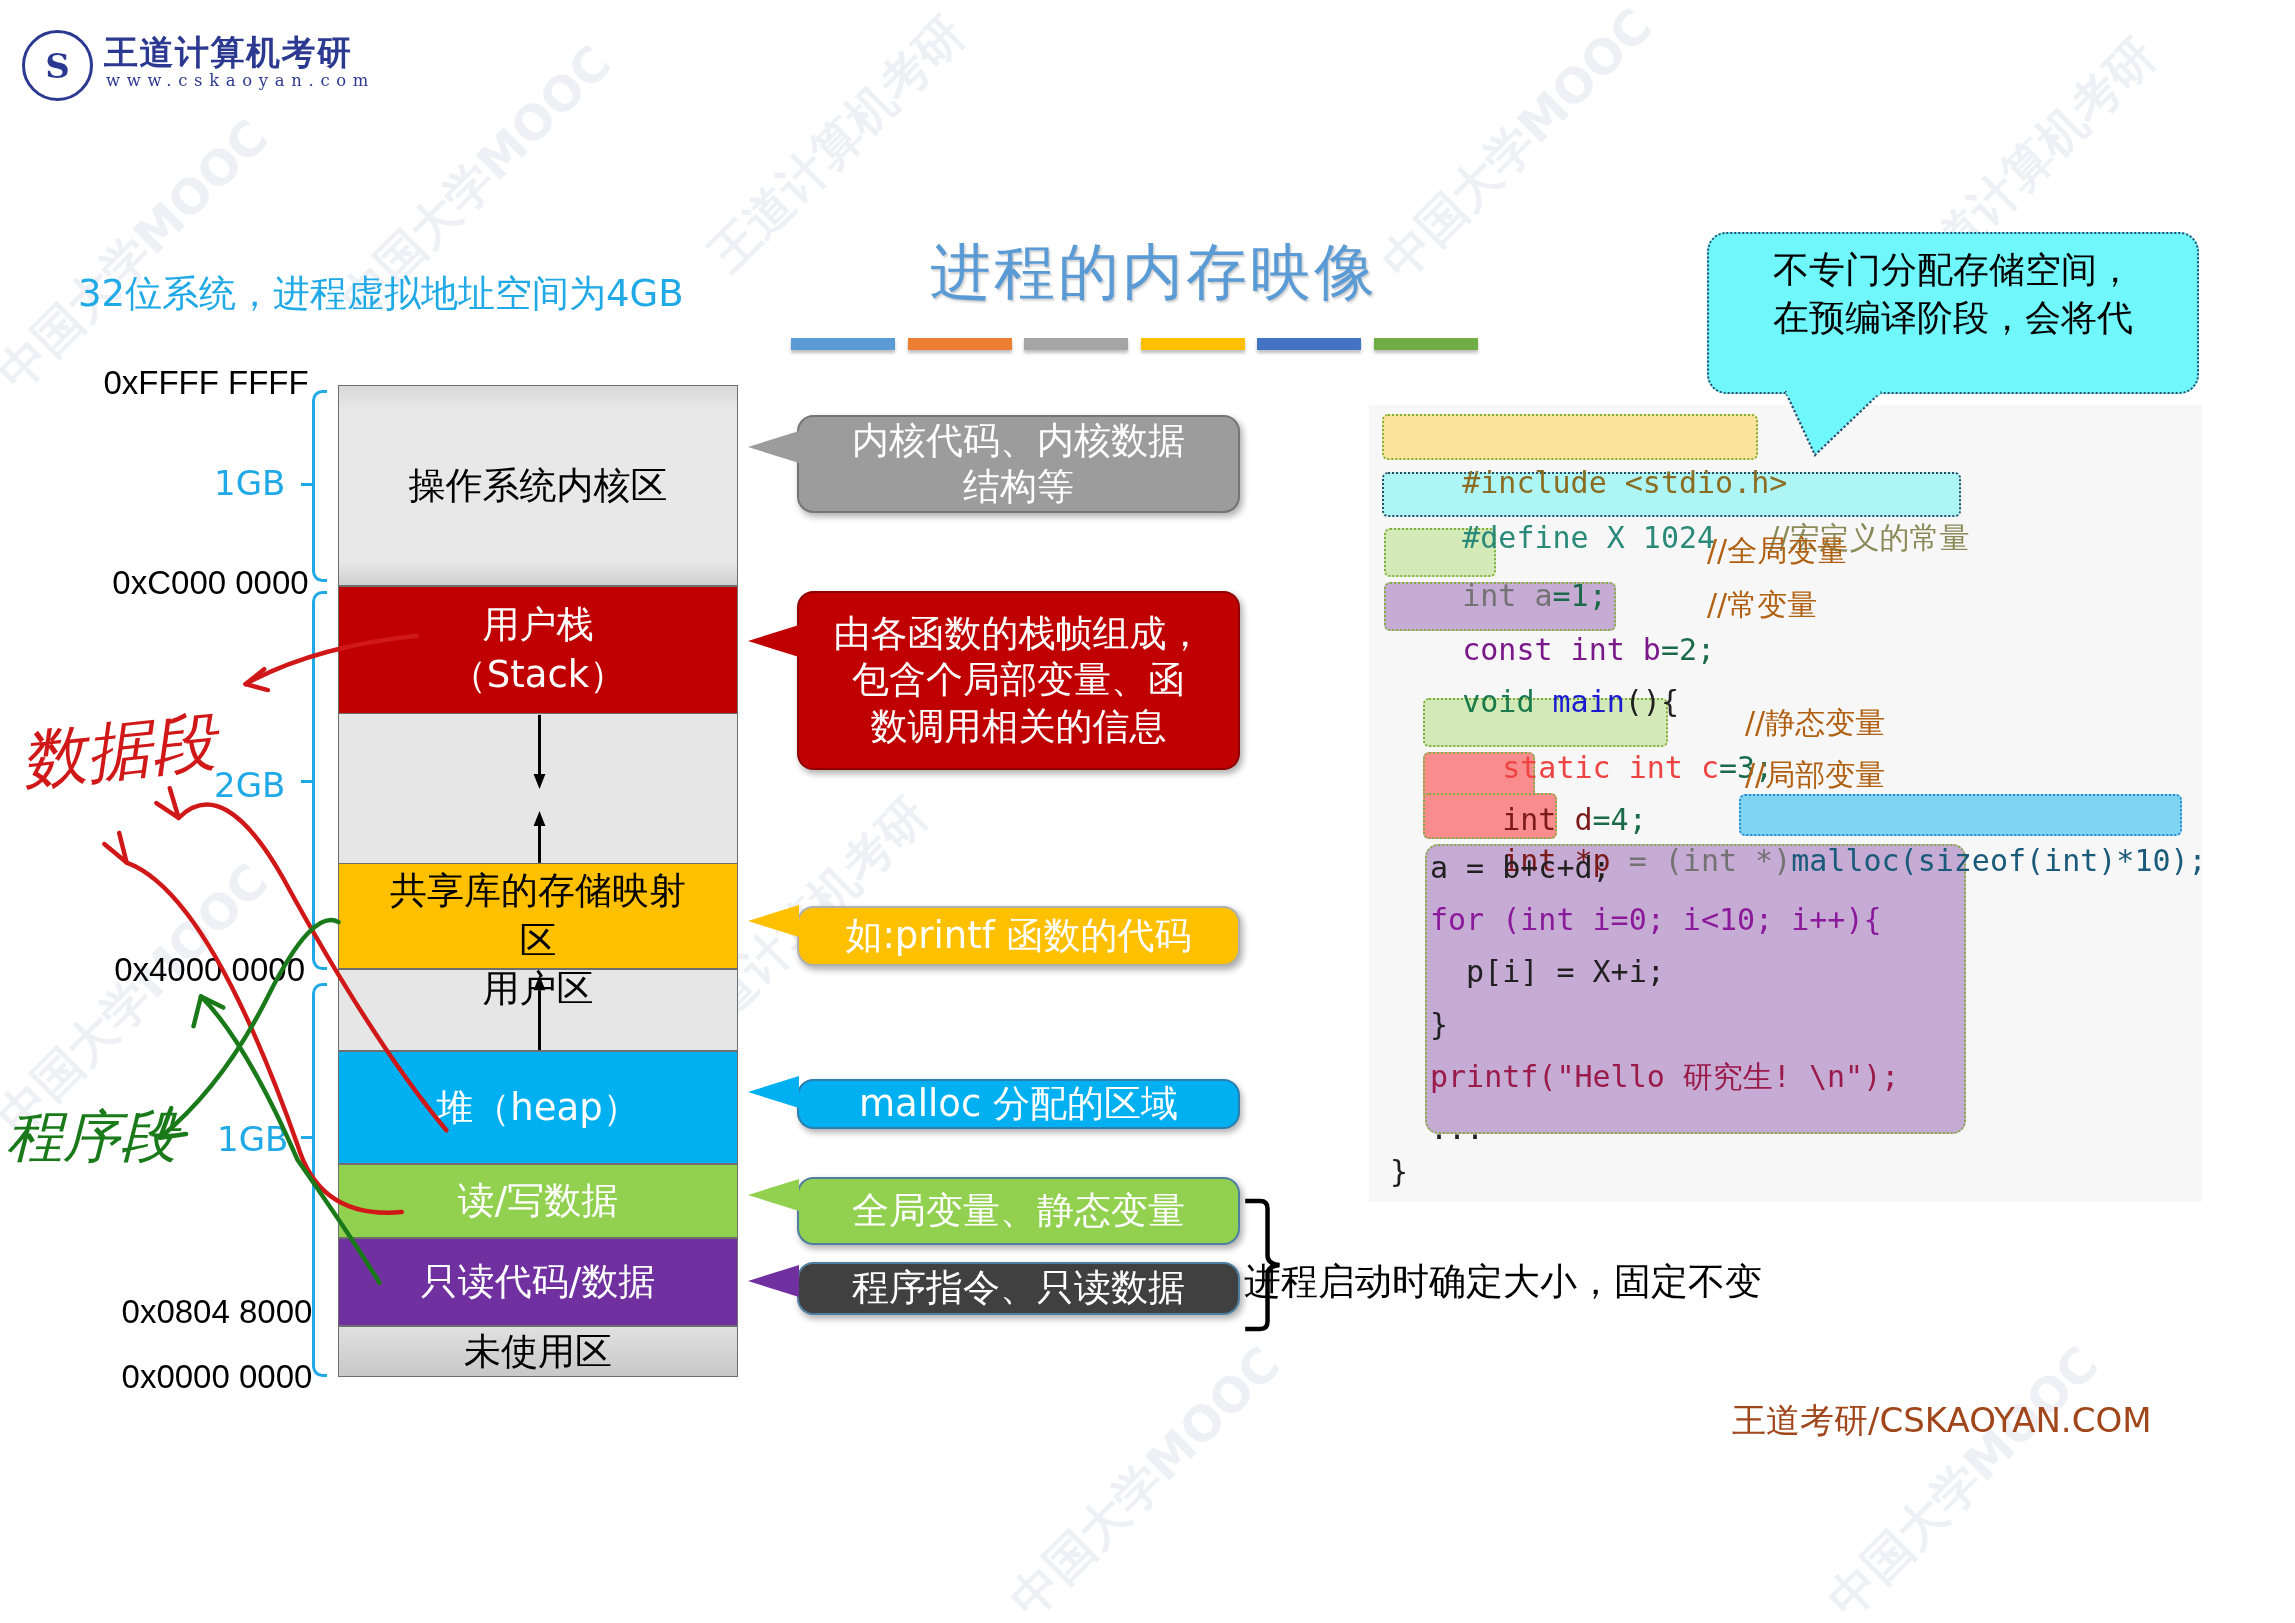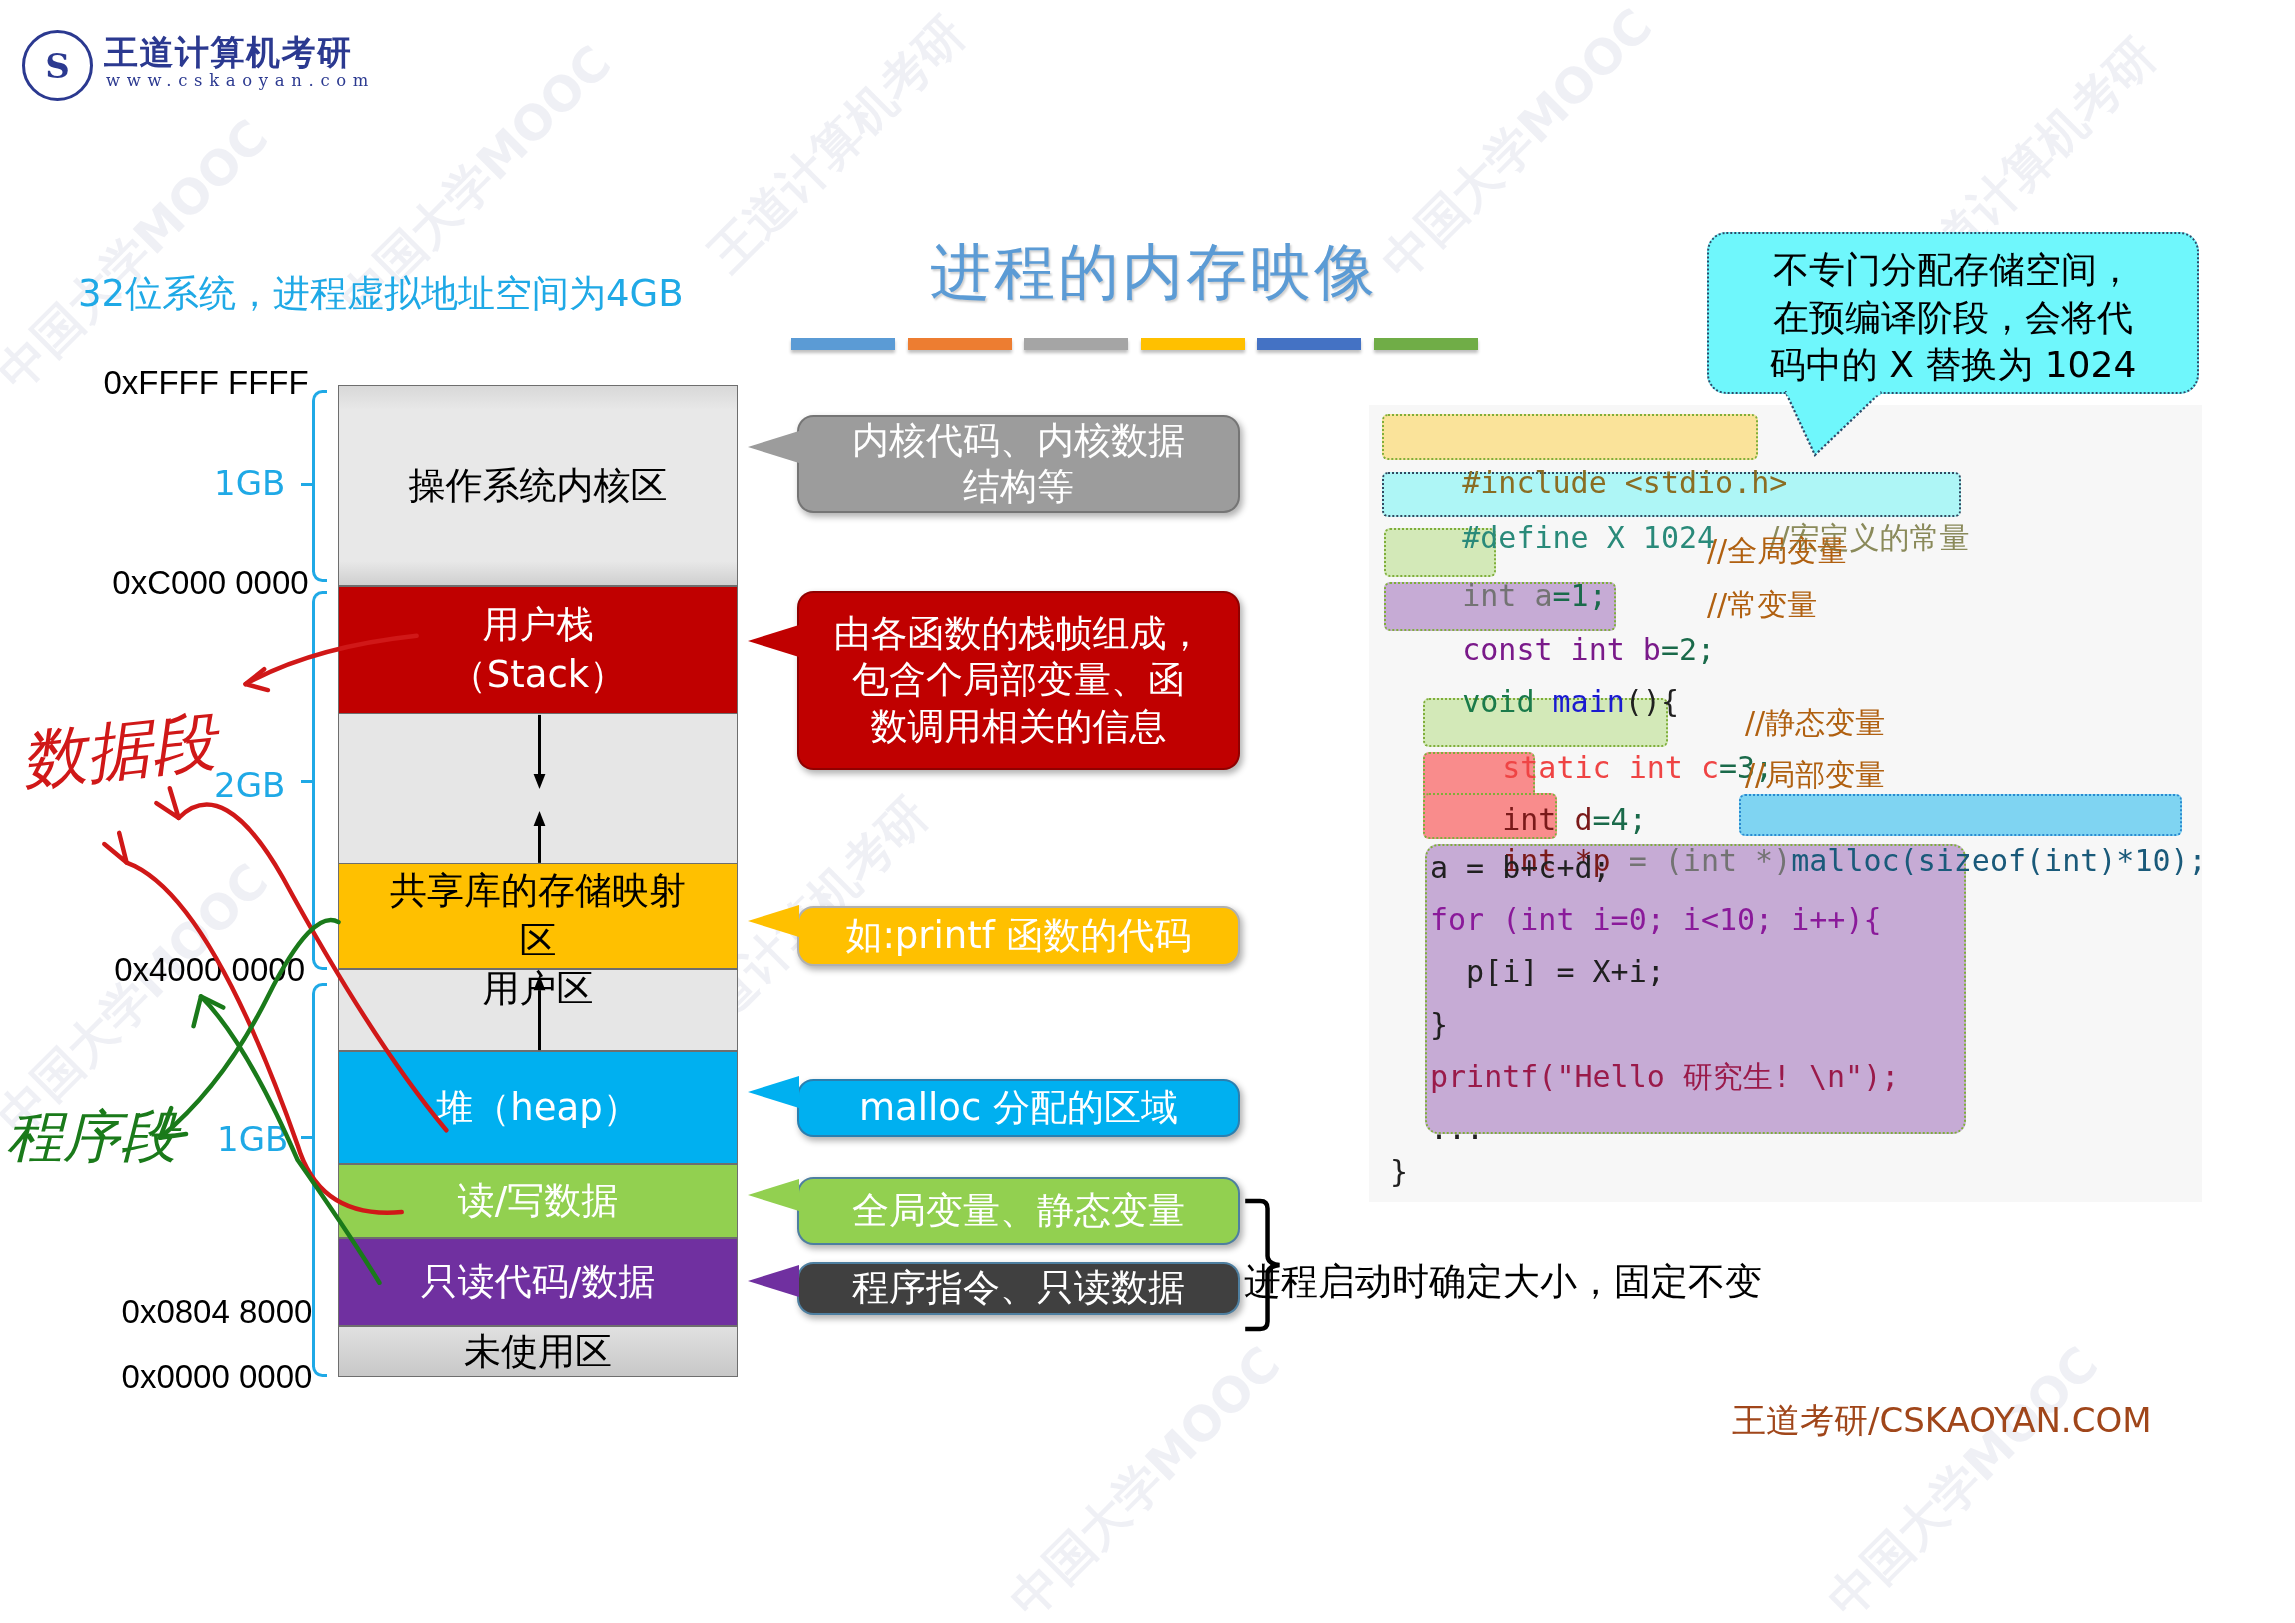--- a/index.html
+++ b/index.html
@@ -282,7 +282,6 @@
 <div class="abs cyan-callout">
   <div>不专门分配存储空间，</div>
   <div>在预编译阶段，会将代</div>
-  <div>码中的 X 替换为 1024</div>
 </div>
 <svg class="abs" style="left:1785px;top:391px;" width="112" height="67" viewBox="0 0 150 90">
   <polygon points="0,0 130,0 40,86" fill="#6ff7fc" stroke="#2c4a6a" stroke-width="3" stroke-dasharray="3,3"></polygon>

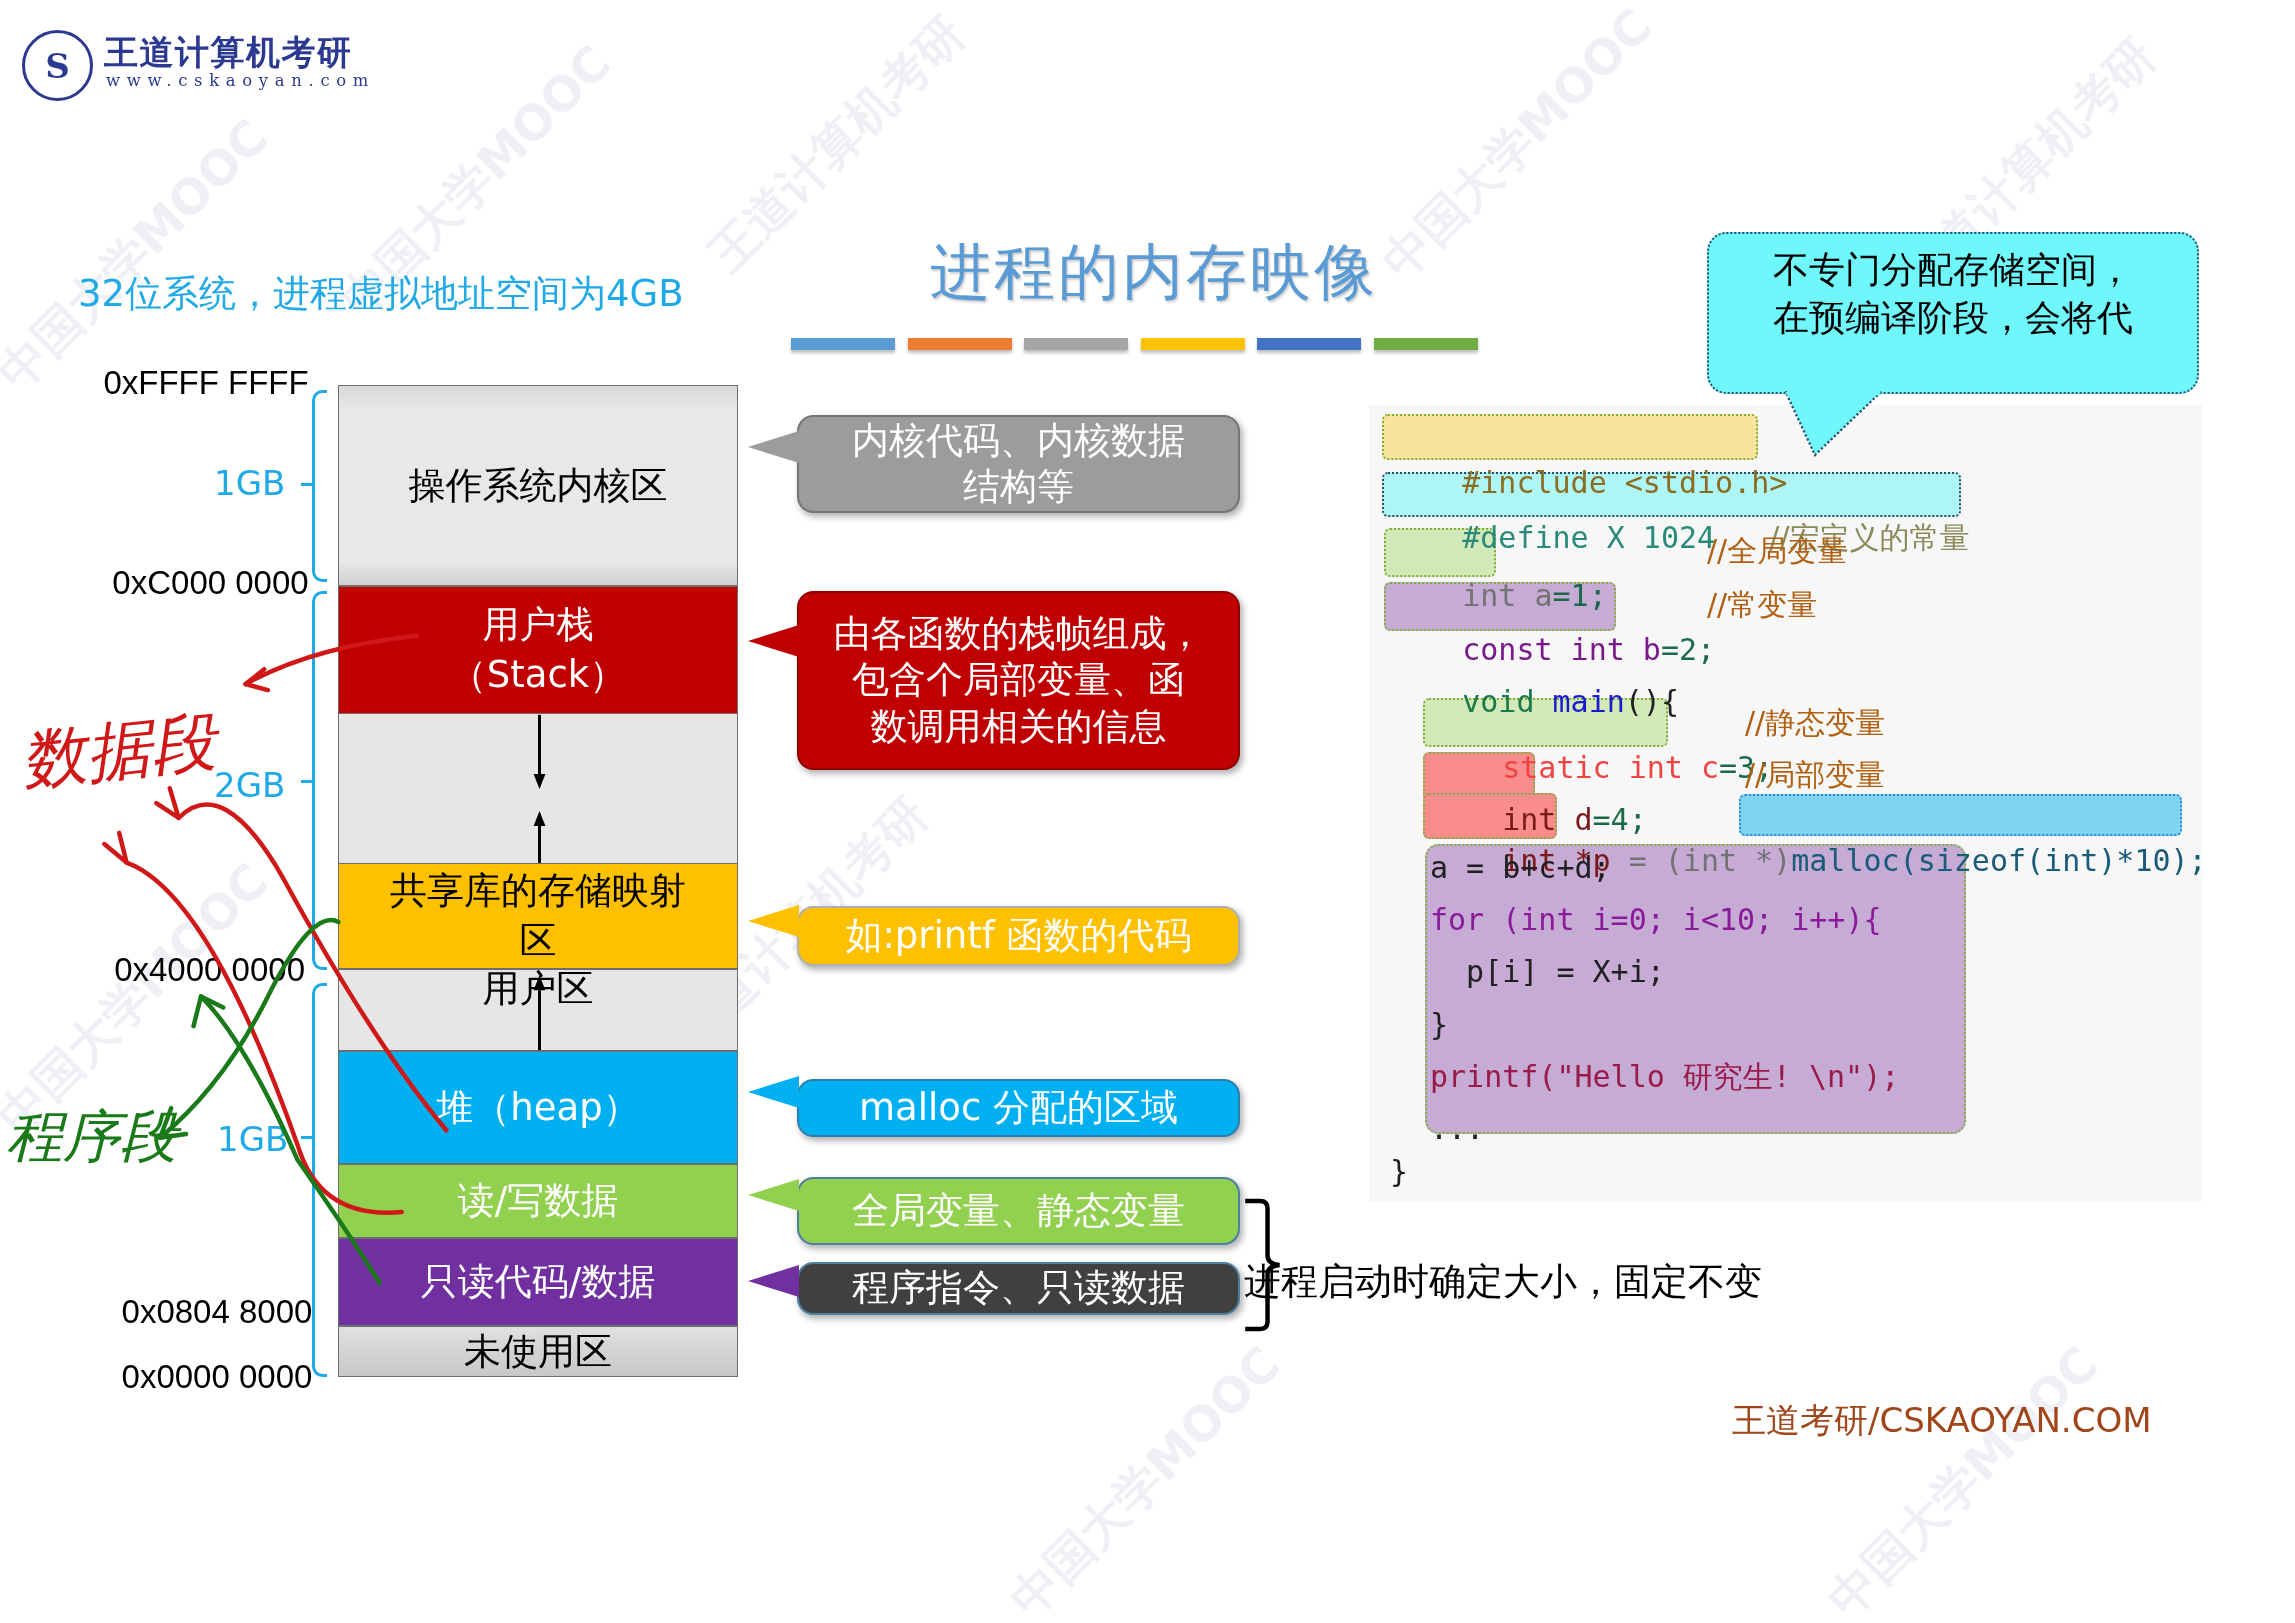--- a/index.html
+++ b/index.html
@@ -187,7 +187,7 @@
 </div>
 <div class="abs callout-tail" style="left:748px;top:905px;border-right:51px solid #ffc000;"></div>
 
-<div class="abs callout" style="top:1079px;height:58px;background:#00b0f0;border-color:#2a7fb0;">
+<div class="abs callout" style="top:1079px;height:50px;background:#00b0f0;border-color:#2a7fb0;">
   <span>malloc 分配的区域</span>
 </div>
 <div class="abs callout-tail" style="left:748px;top:1076px;border-right:51px solid #00b0f0;"></div>

